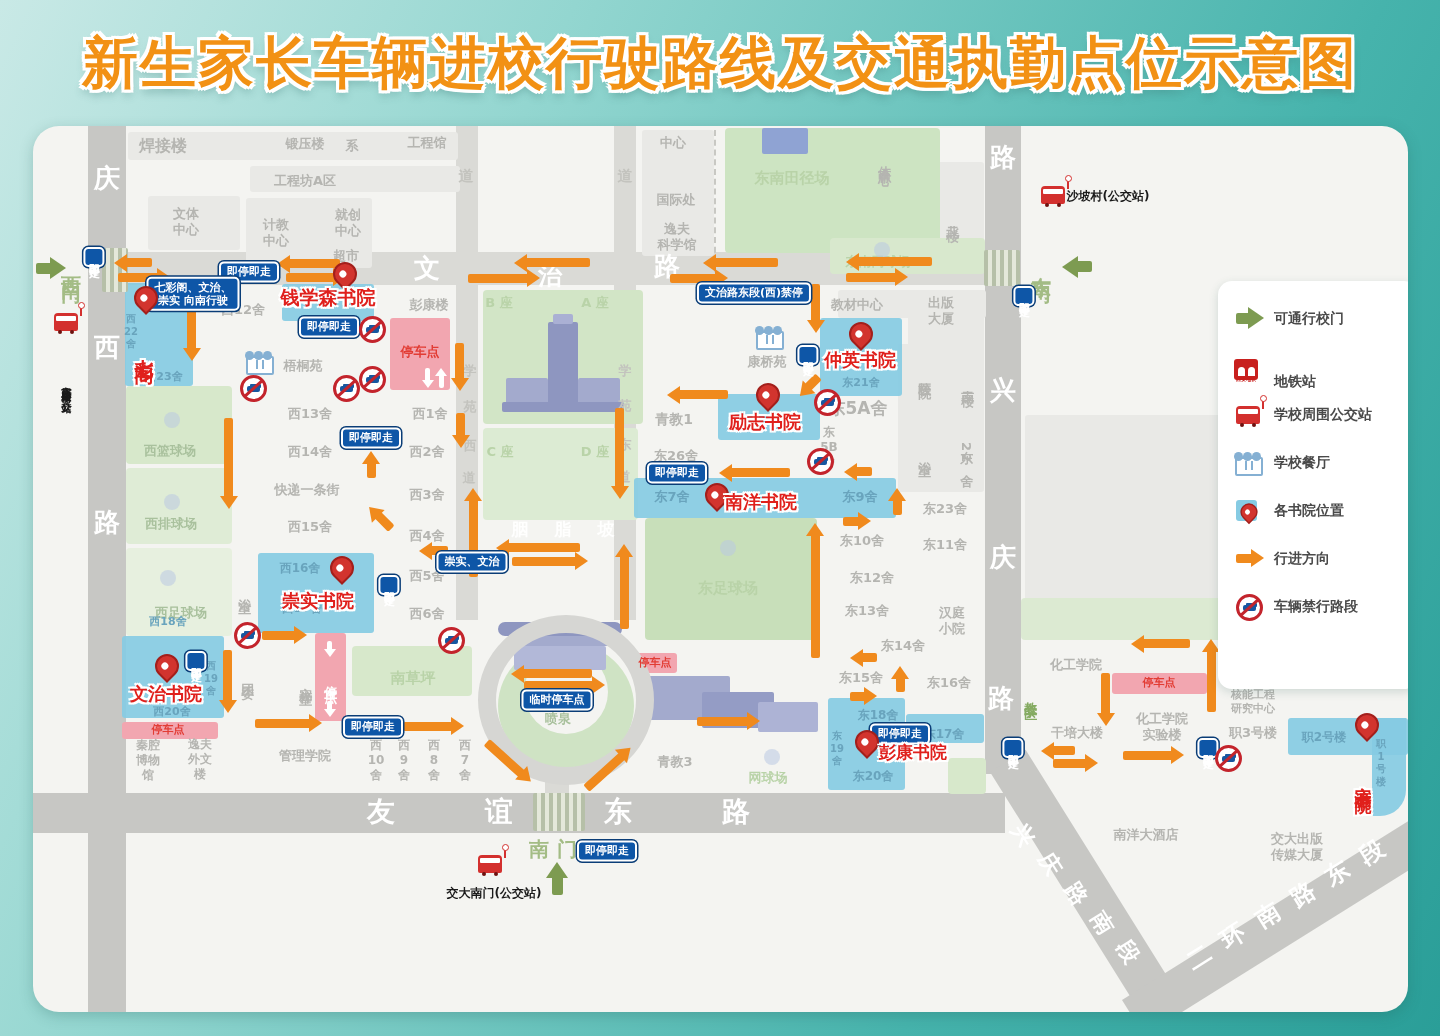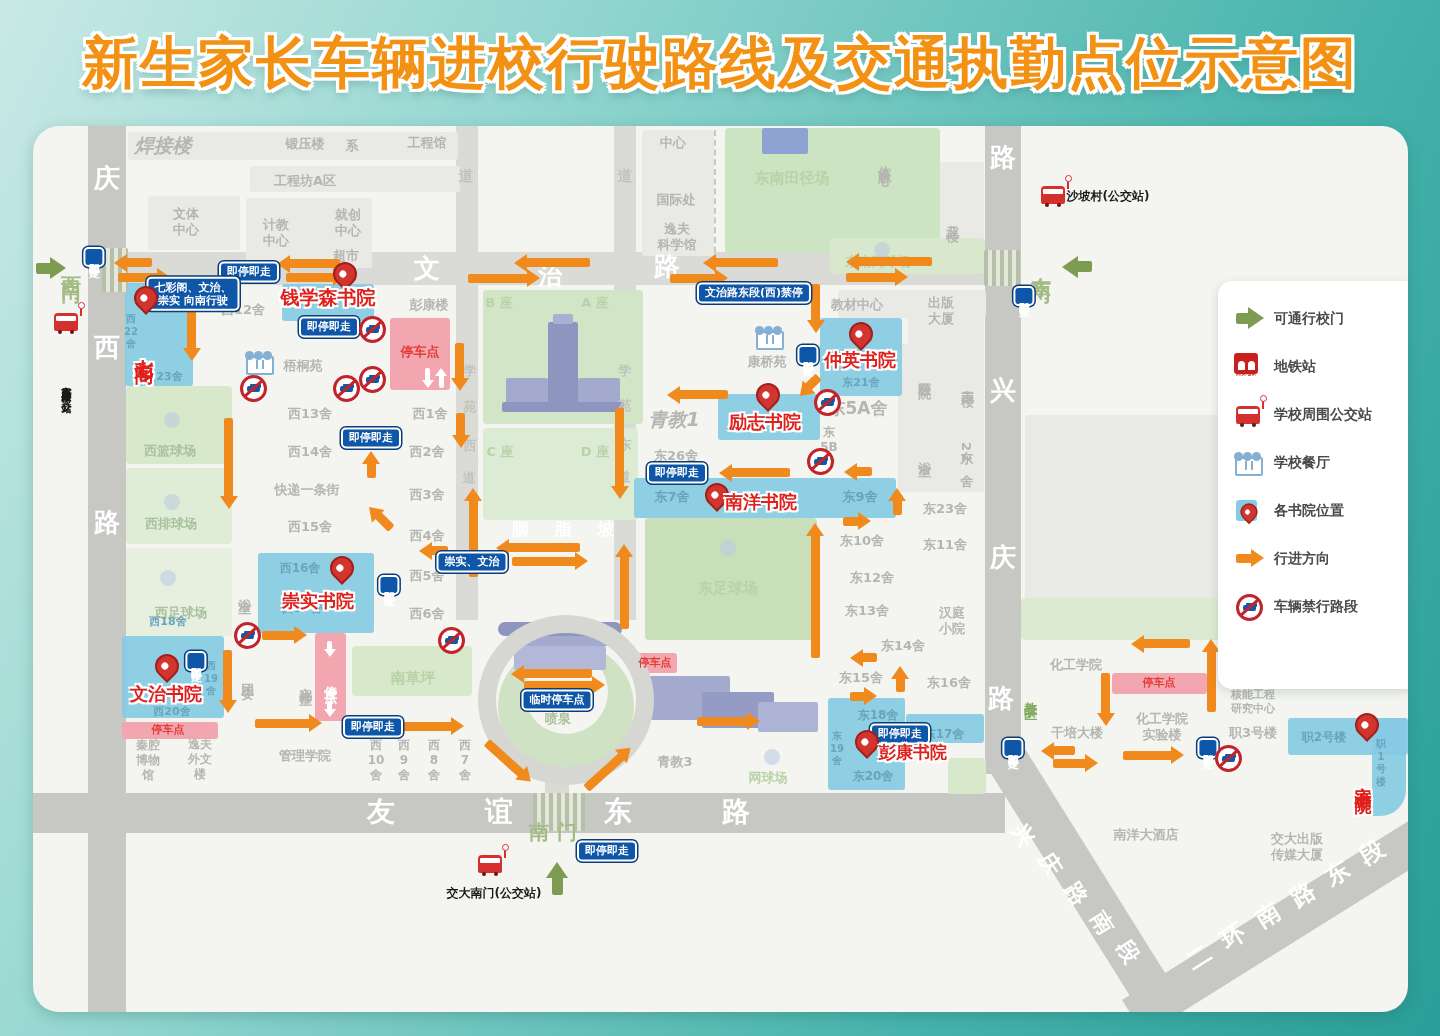--- a/index.html
+++ b/index.html
@@ -197,7 +197,7 @@
       <div class="roadchar" style="font-size: 24px; position: absolute; left: 1270px; top: 768px; transform: translate(-50%, -50%) rotate(-32deg);">路</div>
       <div class="roadchar" style="font-size: 24px; position: absolute; left: 1304px; top: 747px; transform: translate(-50%, -50%) rotate(-32deg);">东</div>
       <div class="roadchar" style="font-size: 24px; position: absolute; left: 1339px; top: 726px; transform: translate(-50%, -50%) rotate(-32deg);">段</div>
-      <div class="lbl" style="font-size: 19px; position: absolute; left: 130px; top: 20px; transform: translate(-50%, -50%); font-style: italic;">焊接楼</div>
+      <div class="lbl" style="font-size: 16px; position: absolute; left: 130px; top: 20px; transform: translate(-50%, -50%);">焊接楼</div>
       <div class="lbl" style="font-size: 13px; position: absolute; left: 272px; top: 18px; transform: translate(-50%, -50%);">锻压楼</div>
       <div class="lbl" style="font-size: 13px; position: absolute; left: 319px; top: 20px; transform: translate(-50%, -50%);">系</div>
       <div class="lbl" style="font-size: 13px; position: absolute; left: 394px; top: 17px; transform: translate(-50%, -50%);">工程馆</div>

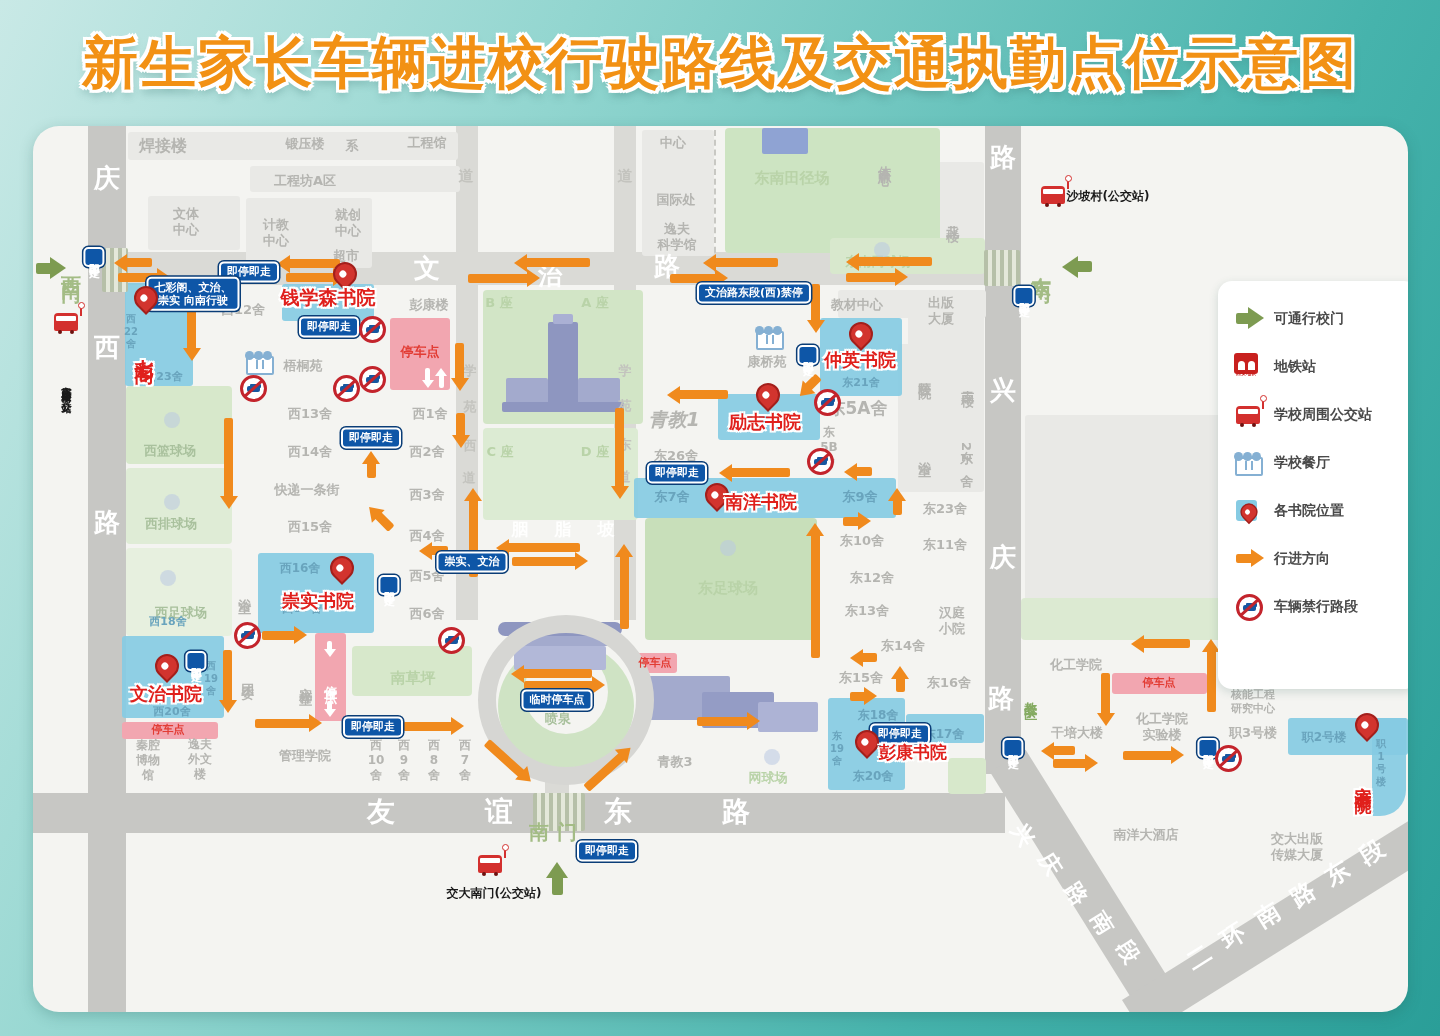--- a/index.html
+++ b/index.html
@@ -613,7 +613,7 @@
           </div>
           <div class="ltext">可通行校门</div>
         </div>
-        <div class="litem" style="position: relative;">
+        <div class="litem" style="position: relative; align-items: flex-end;">
           <div class="licon">
             <div class="metro" style="margin-top: 4px;"></div>
             <div class="lsub">西安地铁</div>

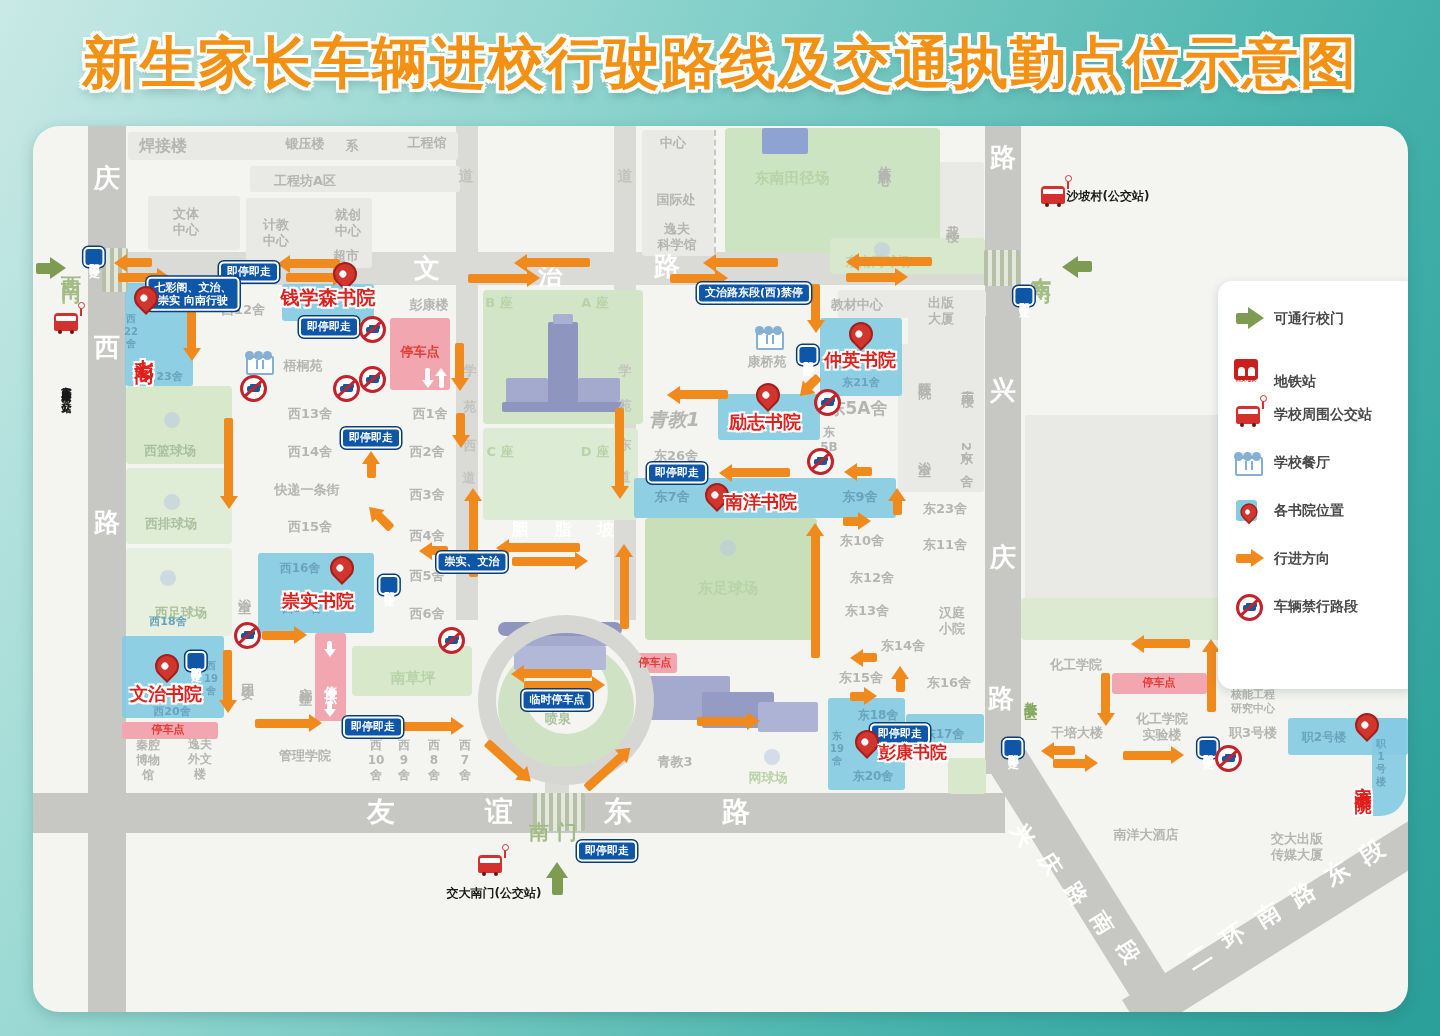--- a/index.html
+++ b/index.html
@@ -235,7 +235,7 @@
       <div class="lbl" style="font-size: 13px; position: absolute; left: 916px; top: 557px; transform: translate(-50%, -50%);">东16舍</div>
       <div class="lbl" style="font-size: 13px; position: absolute; left: 829px; top: 415px; transform: translate(-50%, -50%);">东10舍</div>
       <div class="lbl" style="font-size: 13px; position: absolute; left: 643px; top: 330px; transform: translate(-50%, -50%);">东26舍</div>
-      <div class="lbl" style="font-size: 19px; position: absolute; left: 641px; top: 294px; transform: translate(-50%, -50%); font-style: italic;">青教1</div>
+      <div class="lbl" style="font-size: 14px; position: absolute; left: 641px; top: 294px; transform: translate(-50%, -50%);">青教1</div>
       <div class="lbl" style="font-size: 17px; position: absolute; left: 825px; top: 283px; transform: translate(-50%, -50%);">东5A舍</div>
       <div class="lbl" style="font-size: 12px; position: absolute; left: 796px; top: 321px; transform: translate(-50%, -50%);">东
 5B

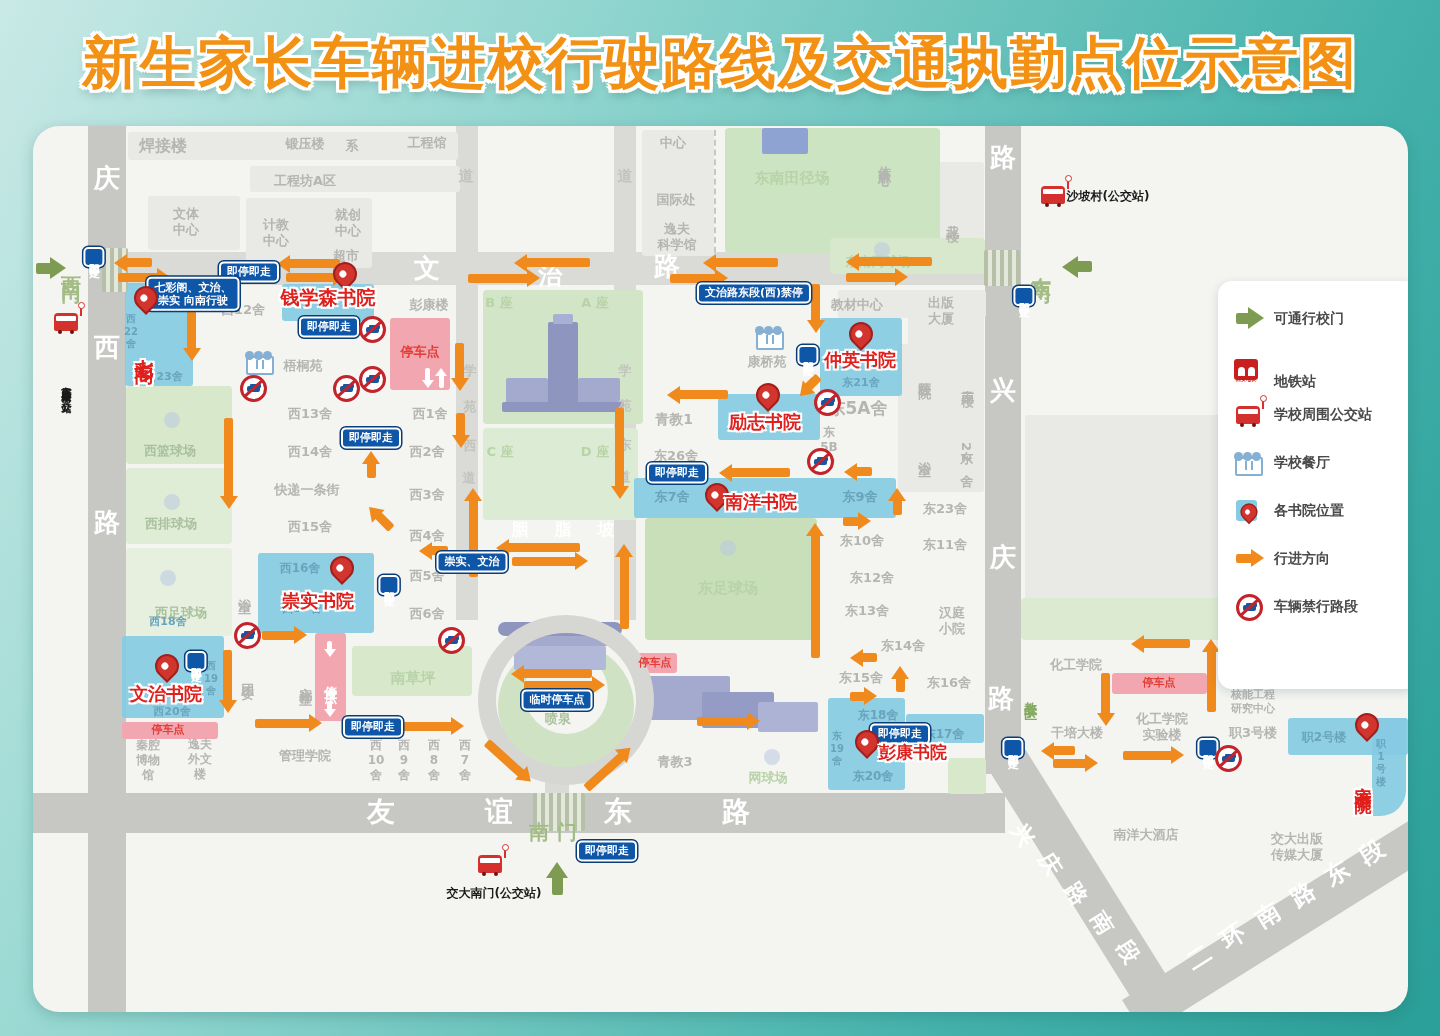--- a/index.html
+++ b/index.html
@@ -586,7 +586,7 @@
         <div class="hd" style="left: 14px; top: -11px; border-left: 16px solid currentcolor; border-top: 11px solid transparent; border-bottom: 11px solid transparent;"></div>
       </div>
       <div class="gateic" style="position: absolute; left: 500px; top: 667px; width: 52px; height: 38px;"></div>
-      <div class="gatetxt" style="font-size: 20px; position: absolute; left: 524px; top: 706px; transform: translate(-50%, -50%); letter-spacing: 8px; text-align: center;">南门</div>
+      <div class="gatetxt" style="font-size: 20px; position: absolute; left: 524px; top: 723px; transform: translate(-50%, -50%); letter-spacing: 8px; text-align: center;">南门</div>
       <div class="arr" style="position: absolute; left: 524px; top: 769px; width: 33px; height: 0px; color: rgb(125, 155, 81); transform-origin: 0px 0px; transform: rotate(-90deg);">
         <div class="sh" style="left: 0px; top: -5.5px; width: 19px; height: 11px;"></div>
         <div class="hd" style="left: 17px; top: -11px; border-left: 16px solid currentcolor; border-top: 11px solid transparent; border-bottom: 11px solid transparent;"></div>

